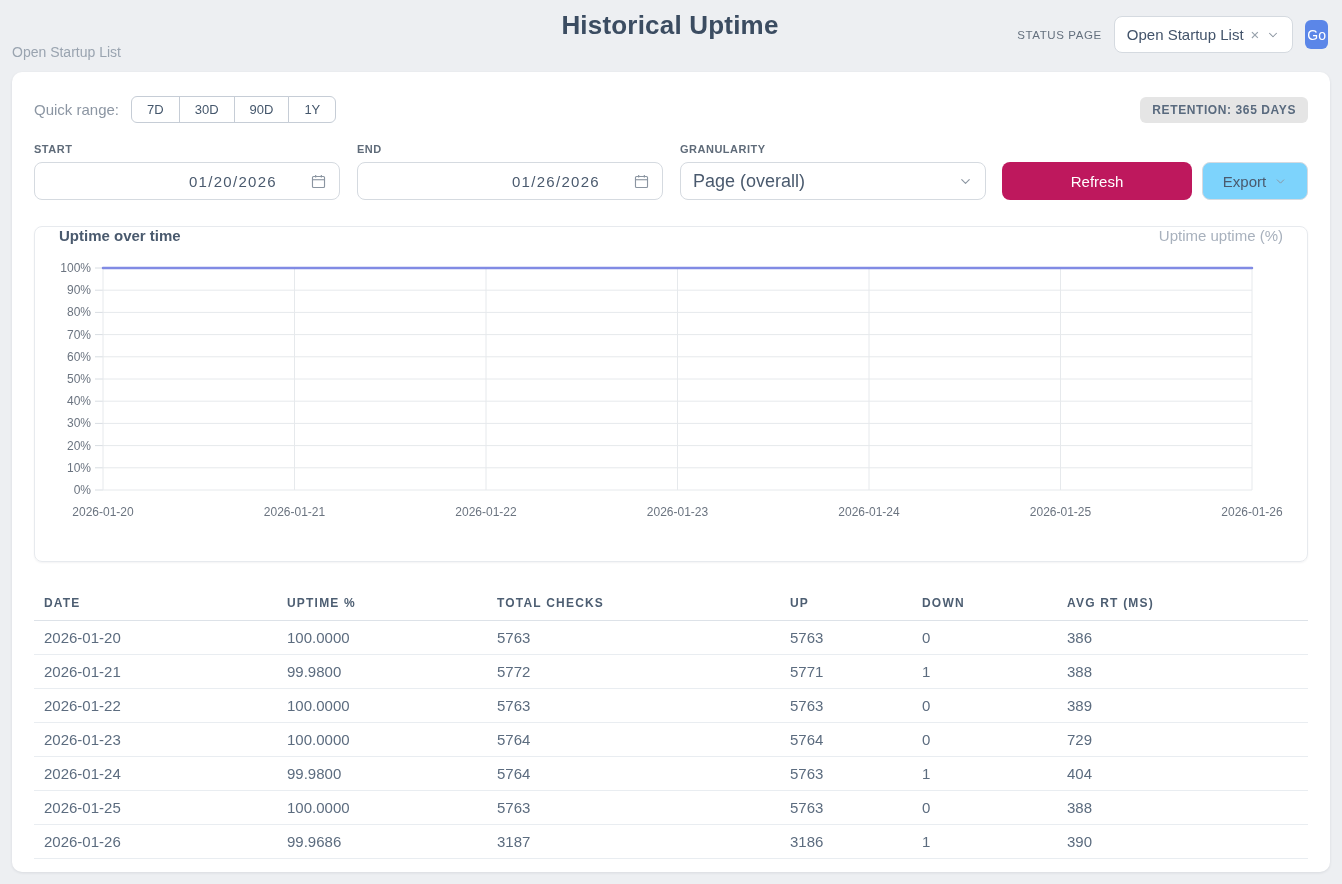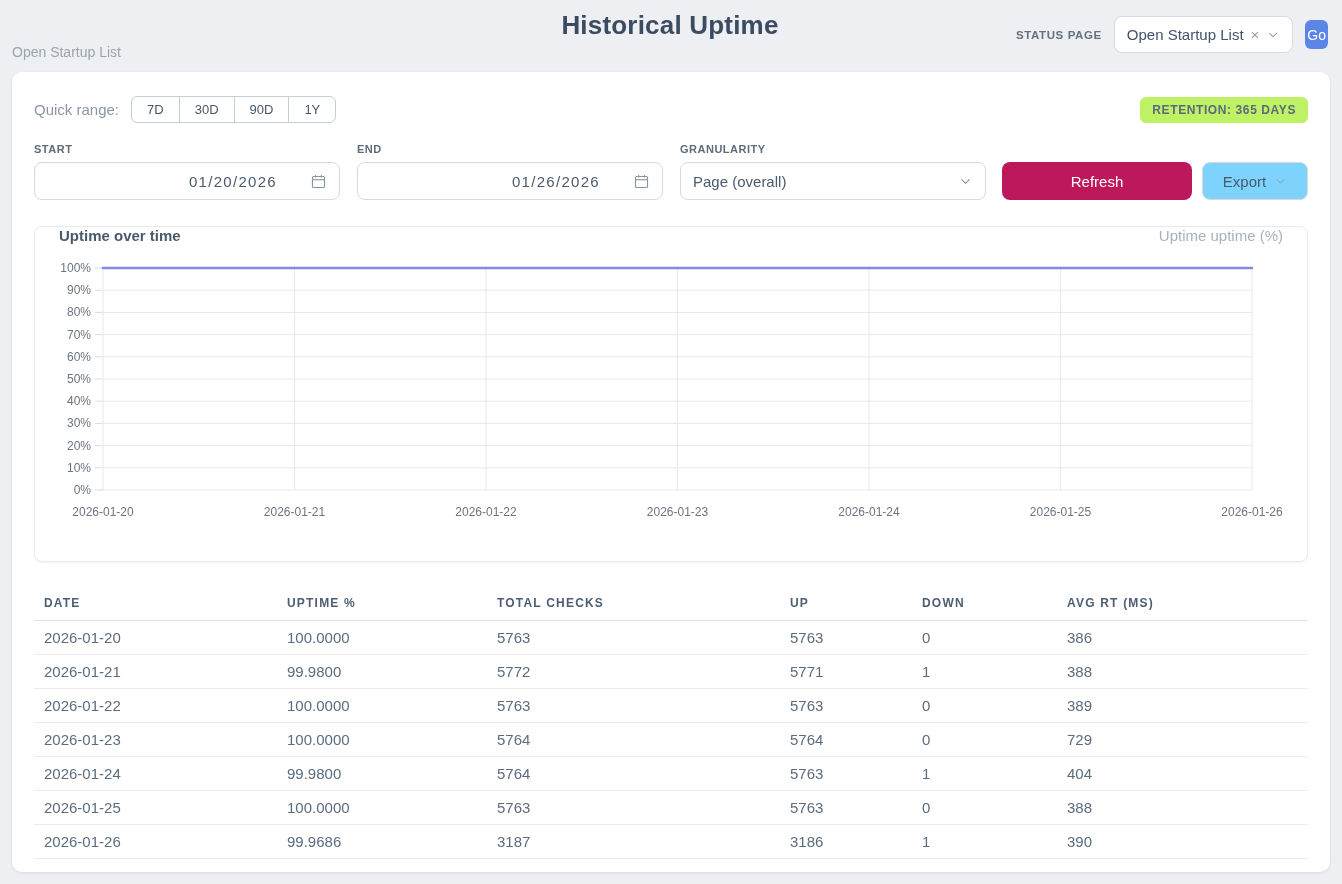--- a/index.html
+++ b/index.html
@@ -16,7 +16,7 @@
   .page-title { font-size:26px; font-weight:700; color:#3b4c61; letter-spacing:0.2px;text-align:center; }
   .page-subtitle { font-size:14px; color:#9aa4b0; margin-top:3px; }
   .header-right { position:absolute; top:16px; right:14px; display:flex; align-items:center; gap:12px; }
-  .status-label { font-size:11.5px; font-weight:700; color:#64707e; letter-spacing:0.6px; }
+  .status-label { font-size:11.5px; font-weight:400; color:#64707e; letter-spacing:0.6px; }
   .status-select {
     display:flex; align-items:center; gap:7px; background:#fff;
     border:1px solid #d5dae0; border-radius:8px; height:37px; padding:0 12px;

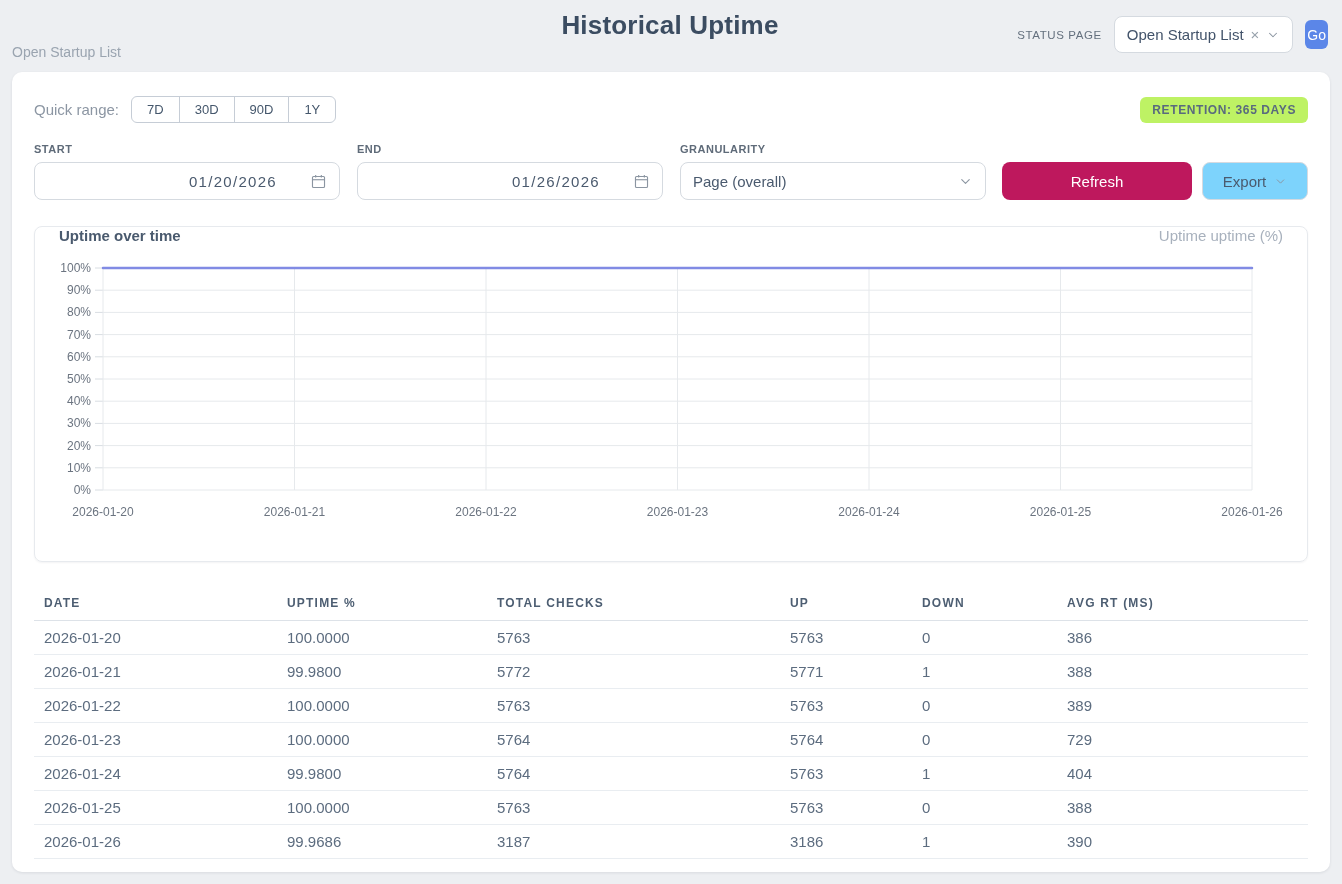--- a/index.html
+++ b/index.html
@@ -46,7 +46,7 @@
   .seg-btn:first-child { border-radius:6px 0 0 6px; margin-left:0; }
   .seg-btn:last-child { border-radius:0 6px 6px 0; }
   .retention-badge {
-    margin-left:auto; background:#bef264; color:#596a7e;
+    margin-left:auto; background:#e5e5e5; color:#596a7e;
     font-size:12px; font-weight:700; letter-spacing:0.6px;
     padding:6px 12px; border-radius:6px;
   }

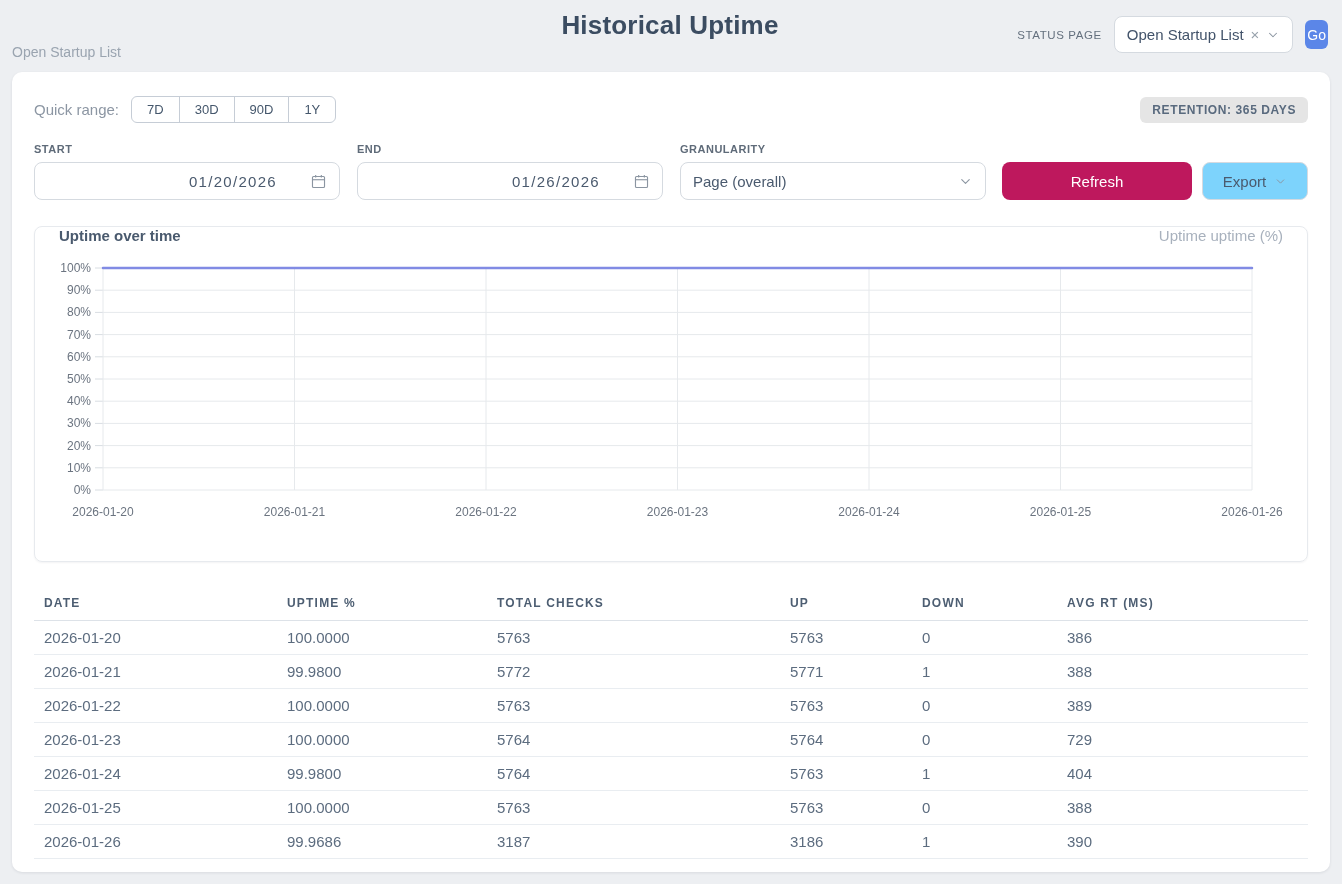--- a/index.html
+++ b/index.html
@@ -65,7 +65,7 @@
     letter-spacing:1.3px; width:230px; font-family:inherit; background:transparent;text-align:right;
   }
   .select-box { cursor:pointer; }
-  .select-box .sel-text { font-size:15px; color:#4a5a6e; }
+  .select-box .sel-text { font-size:18px; color:#4a5a6e; }
   .cal-icon { stroke:#8b95a1; fill:none; stroke-width:1.6; cursor:pointer; }
   .refresh-btn {
     margin-left:16px; width:190px; height:38px; background:#be185d; color:#fff;

